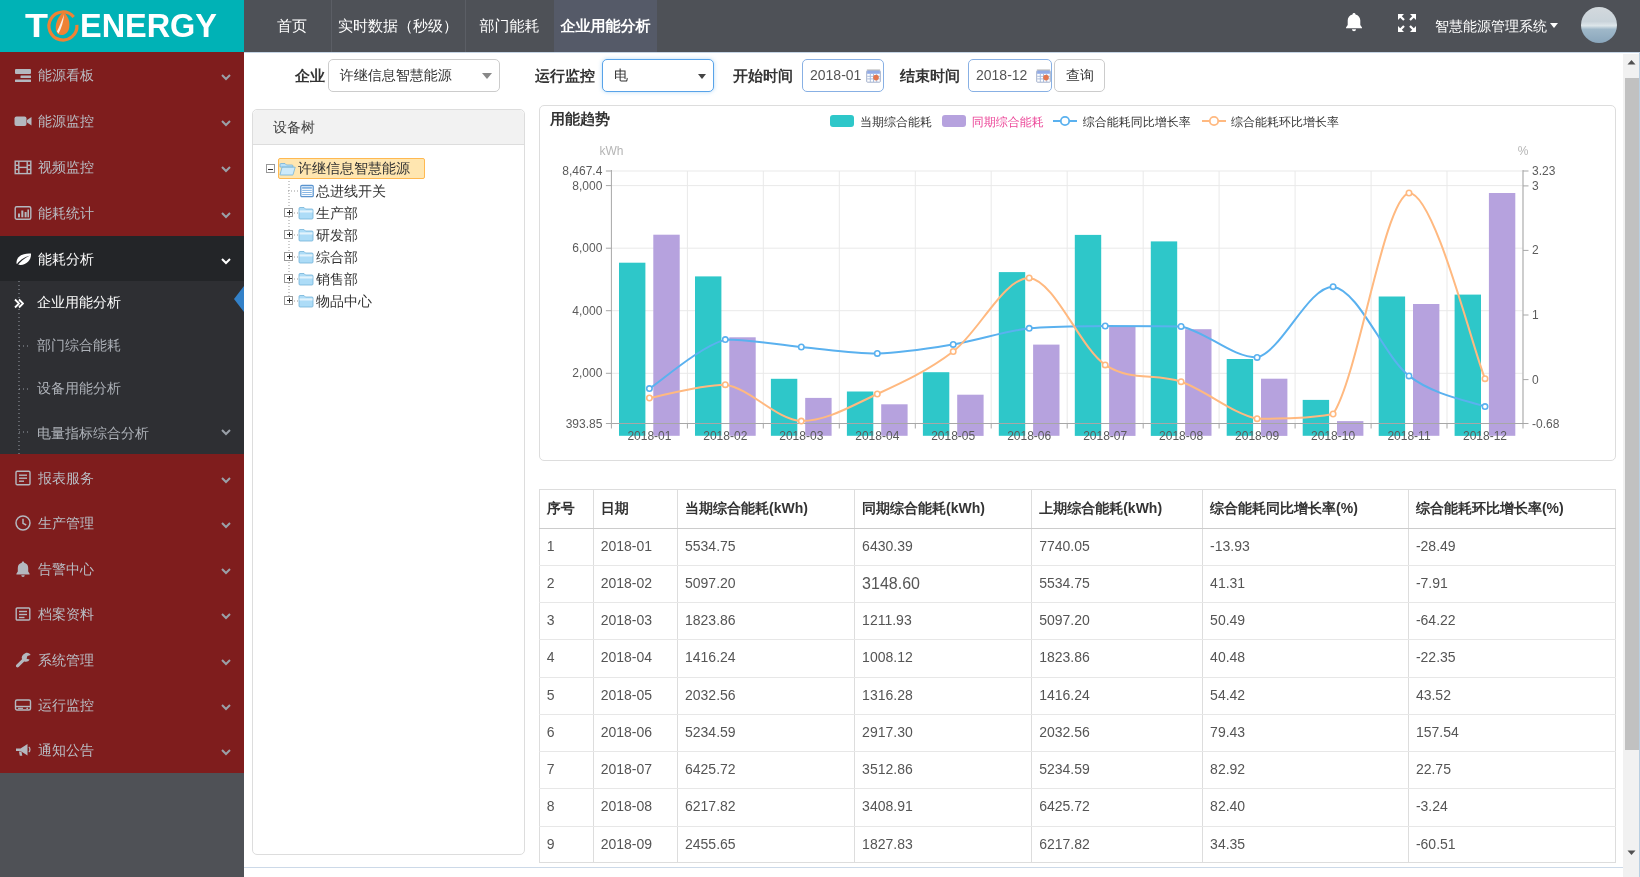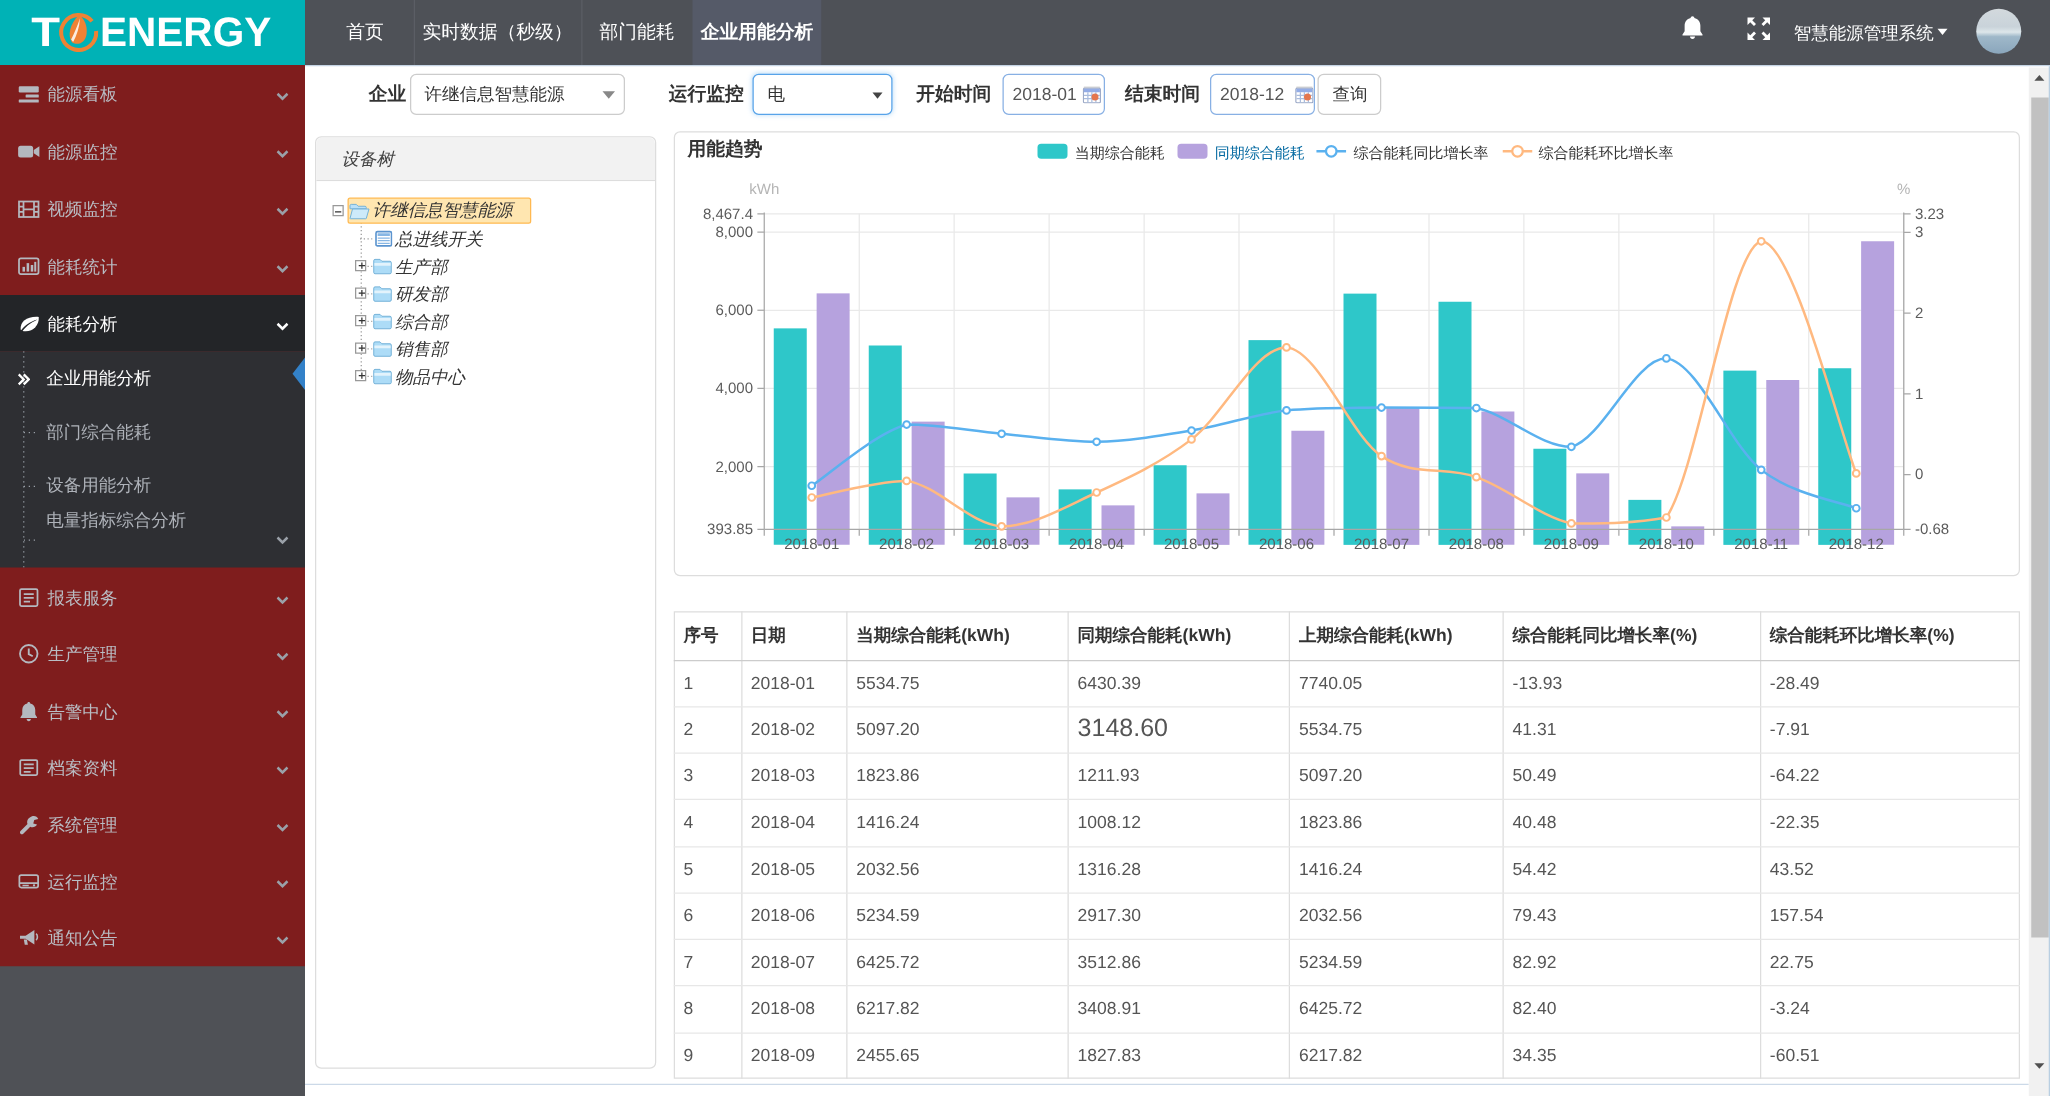--- a/index.html
+++ b/index.html
@@ -350,7 +350,7 @@
       <span class="tx" style="left:11px;">查询</span>
     </div>
 
-  <div class="panel" id="treepanel" style="left:8px; top:56px; width:272.5px; height:746px;font-style:italic;">
+  <div class="panel" id="treepanel" style="left:8px; top:56px; width:272.5px; height:746px;">
     <div id="treehead">
         <span style="position:absolute; left:20px; top:0; line-height:34px;">设备树</span>
       </div>

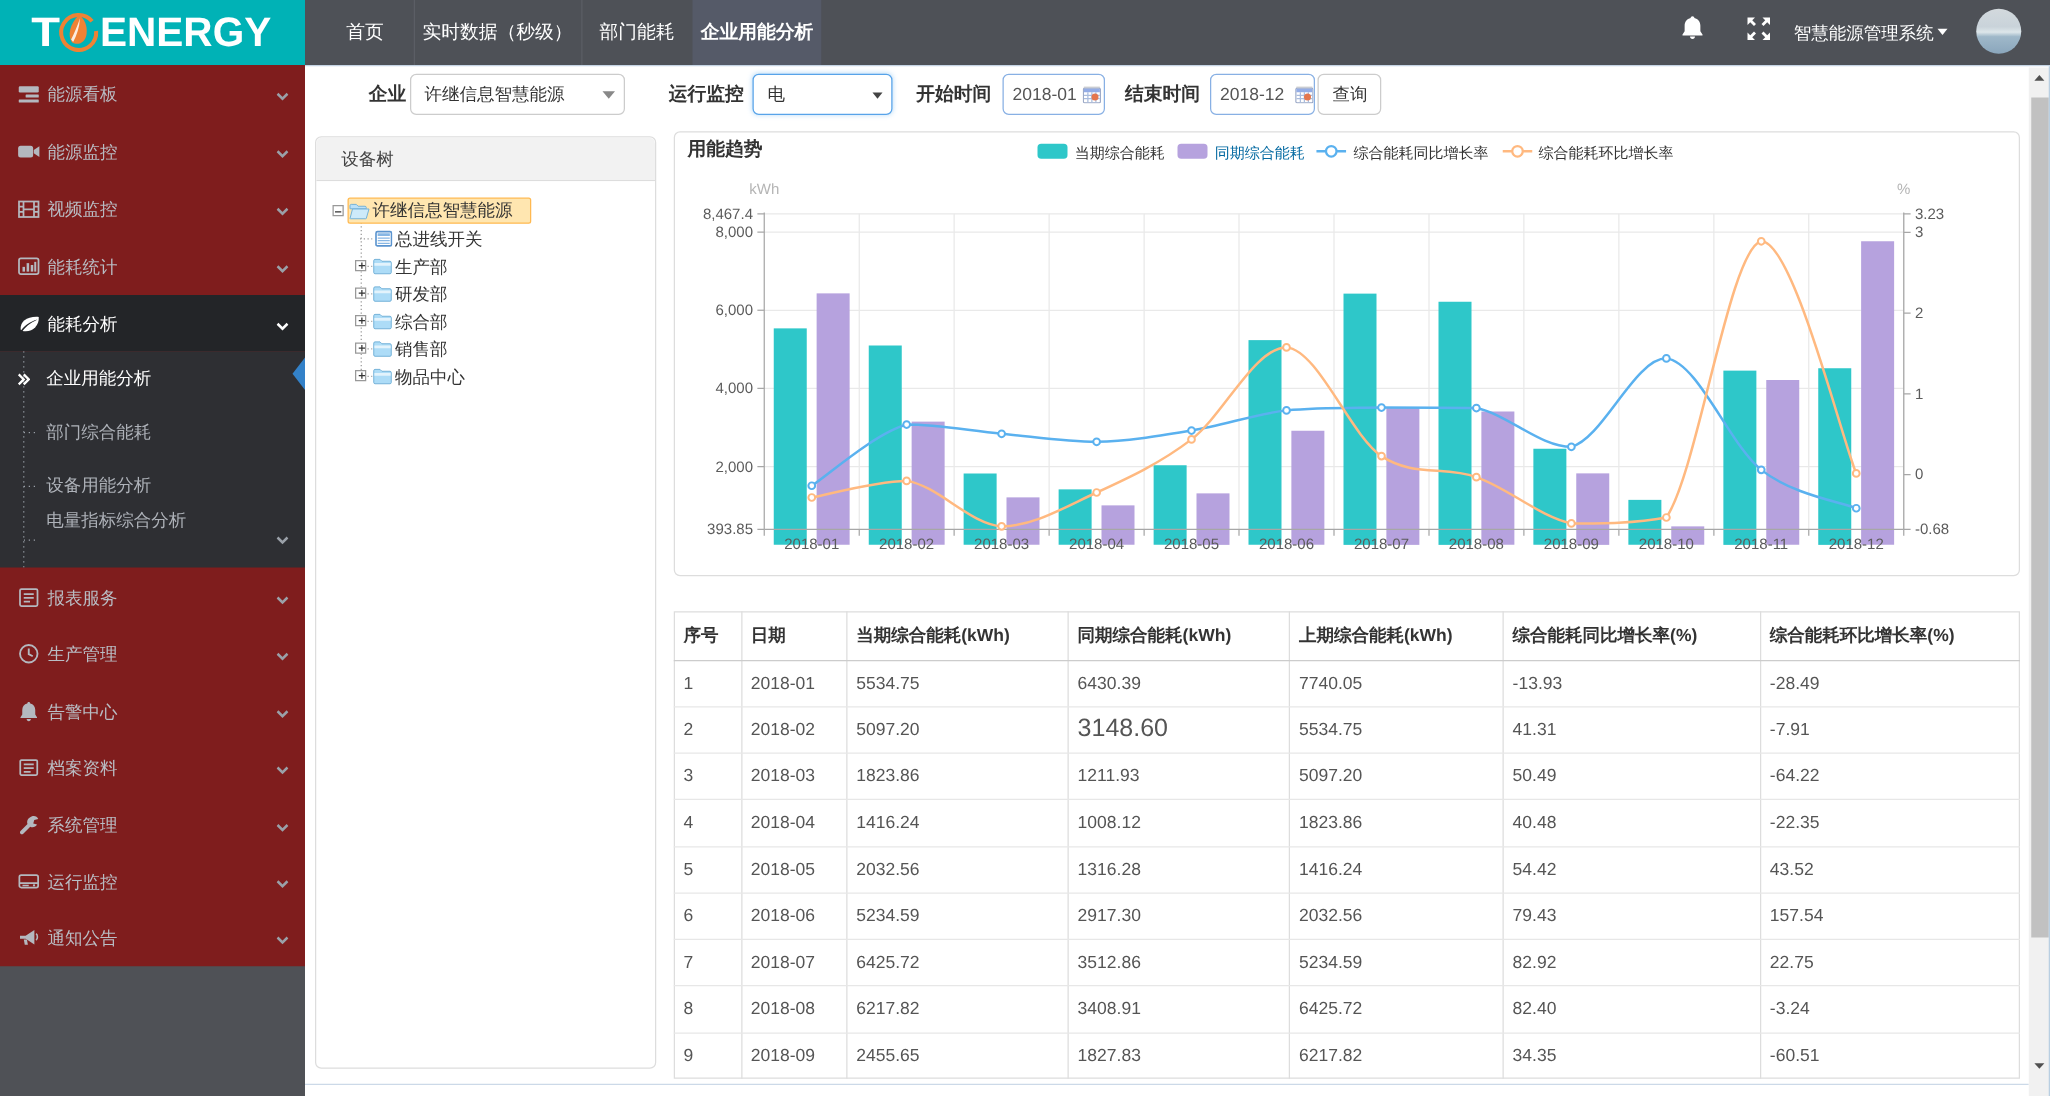--- a/index.html
+++ b/index.html
@@ -446,7 +446,7 @@
     <div style="position:absolute; left:290.2px; top:8.9px; width:23.7px; height:11.8px; background:#2ec7c9; border-radius:3px;"></div>
 <div style="position:absolute; left:319.9px; top:8px; font-size:12px; color:#333;">当期综合能耗</div>
 <div style="position:absolute; left:402.2px; top:8.9px; width:23.7px; height:11.8px; background:#b6a2de; border-radius:3px;"></div>
-<div style="position:absolute; left:431.8px; top:8px; font-size:12px; color:#0369a1;">同期综合能耗</div>
+<div style="position:absolute; left:431.8px; top:8px; font-size:12px; color:#ec4899;">同期综合能耗</div>
 <svg style="position:absolute; left:513.4px; top:9px;" width="24" height="12" viewBox="0 0 24 12">
         <line x1="0" y1="6" x2="24" y2="6" stroke="#5ab1ef" stroke-width="2"></line>
         <circle cx="12" cy="6" r="4.2" fill="#fff" stroke="#5ab1ef" stroke-width="1.8"></circle>

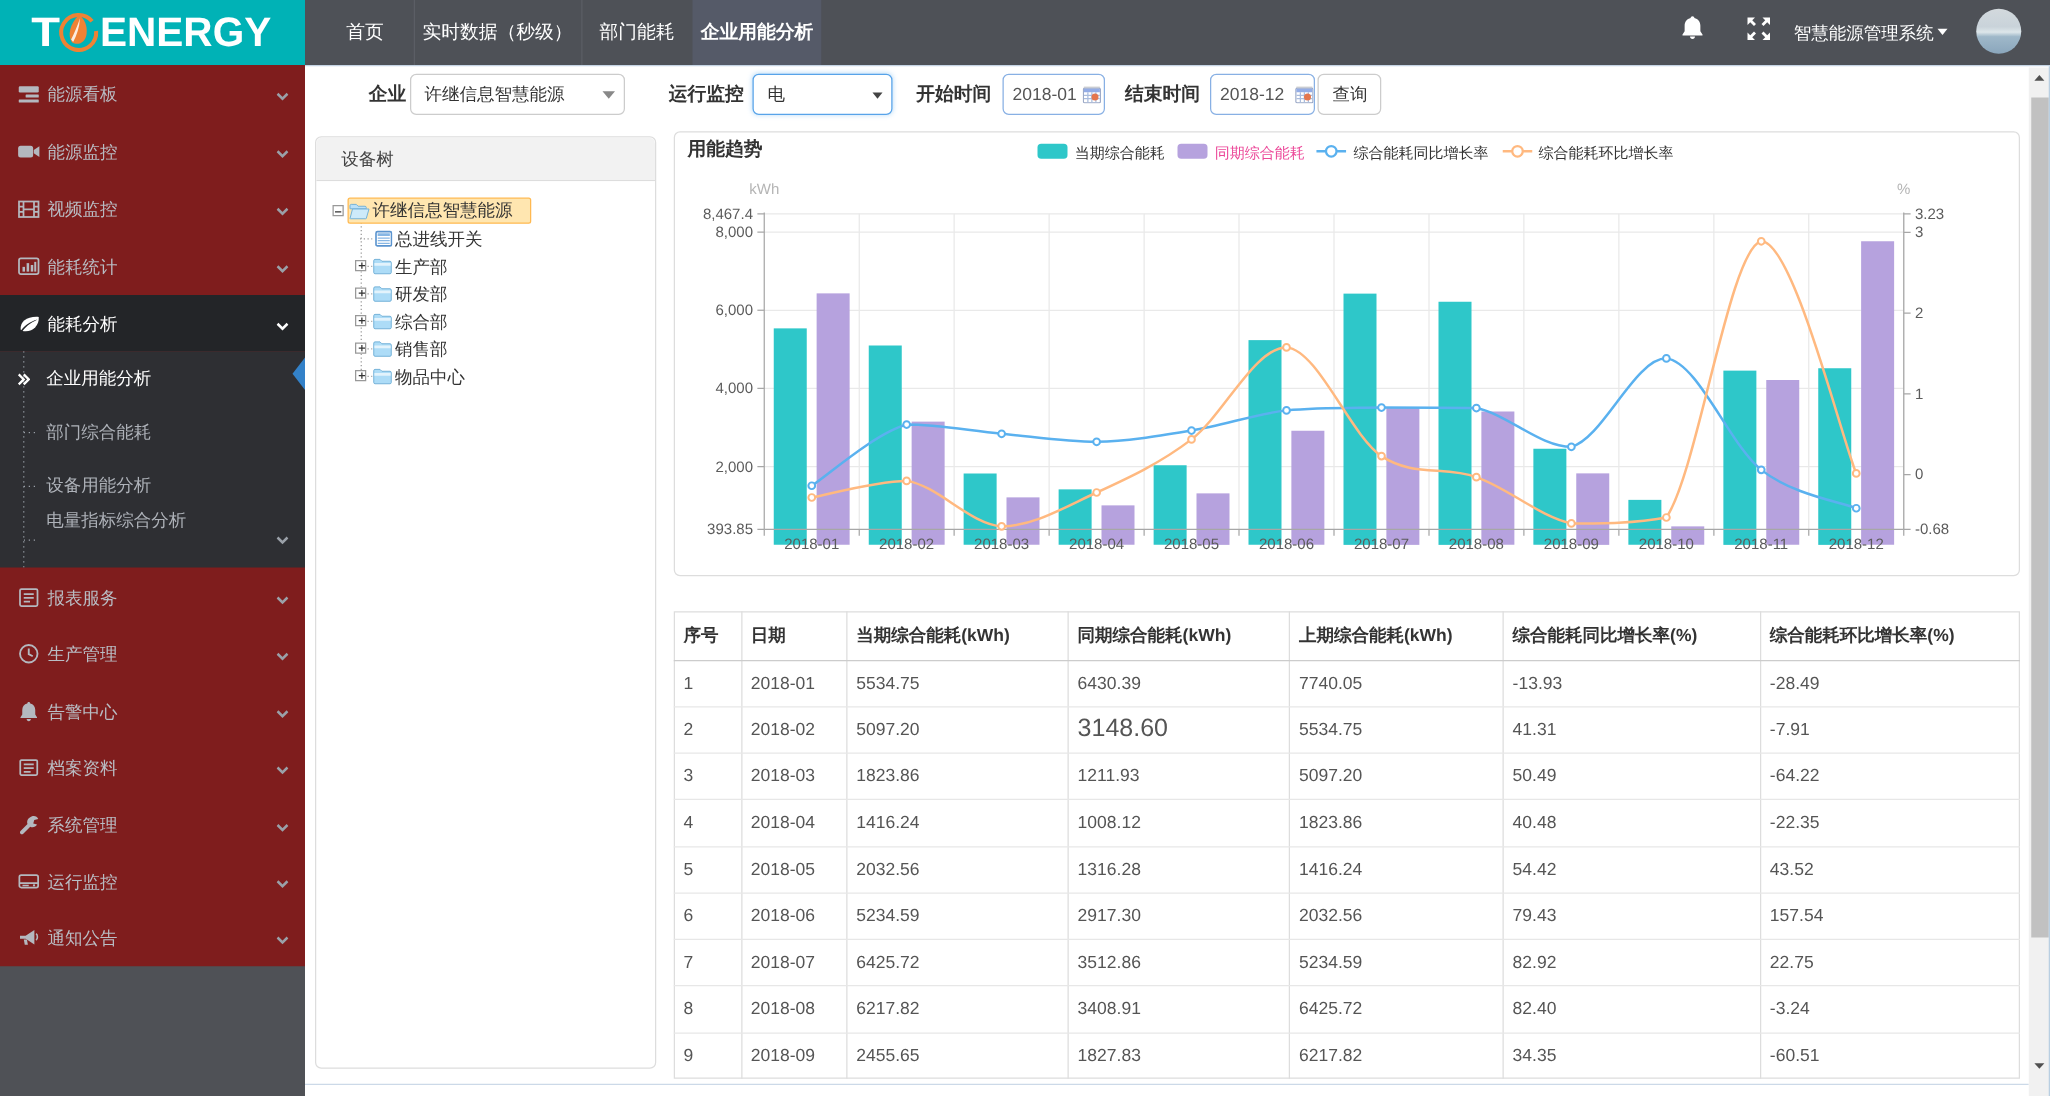--- a/index.html
+++ b/index.html
@@ -267,7 +267,7 @@
     <div class="sitem" style="top:86px;">
         <span class="txt">设备用能分析</span>
       </div>
-    <div class="sitem" style="top:114px;">
+    <div class="sitem" style="top:131px;">
         <span class="txt">电量指标综合分析</span>
       </div>
 

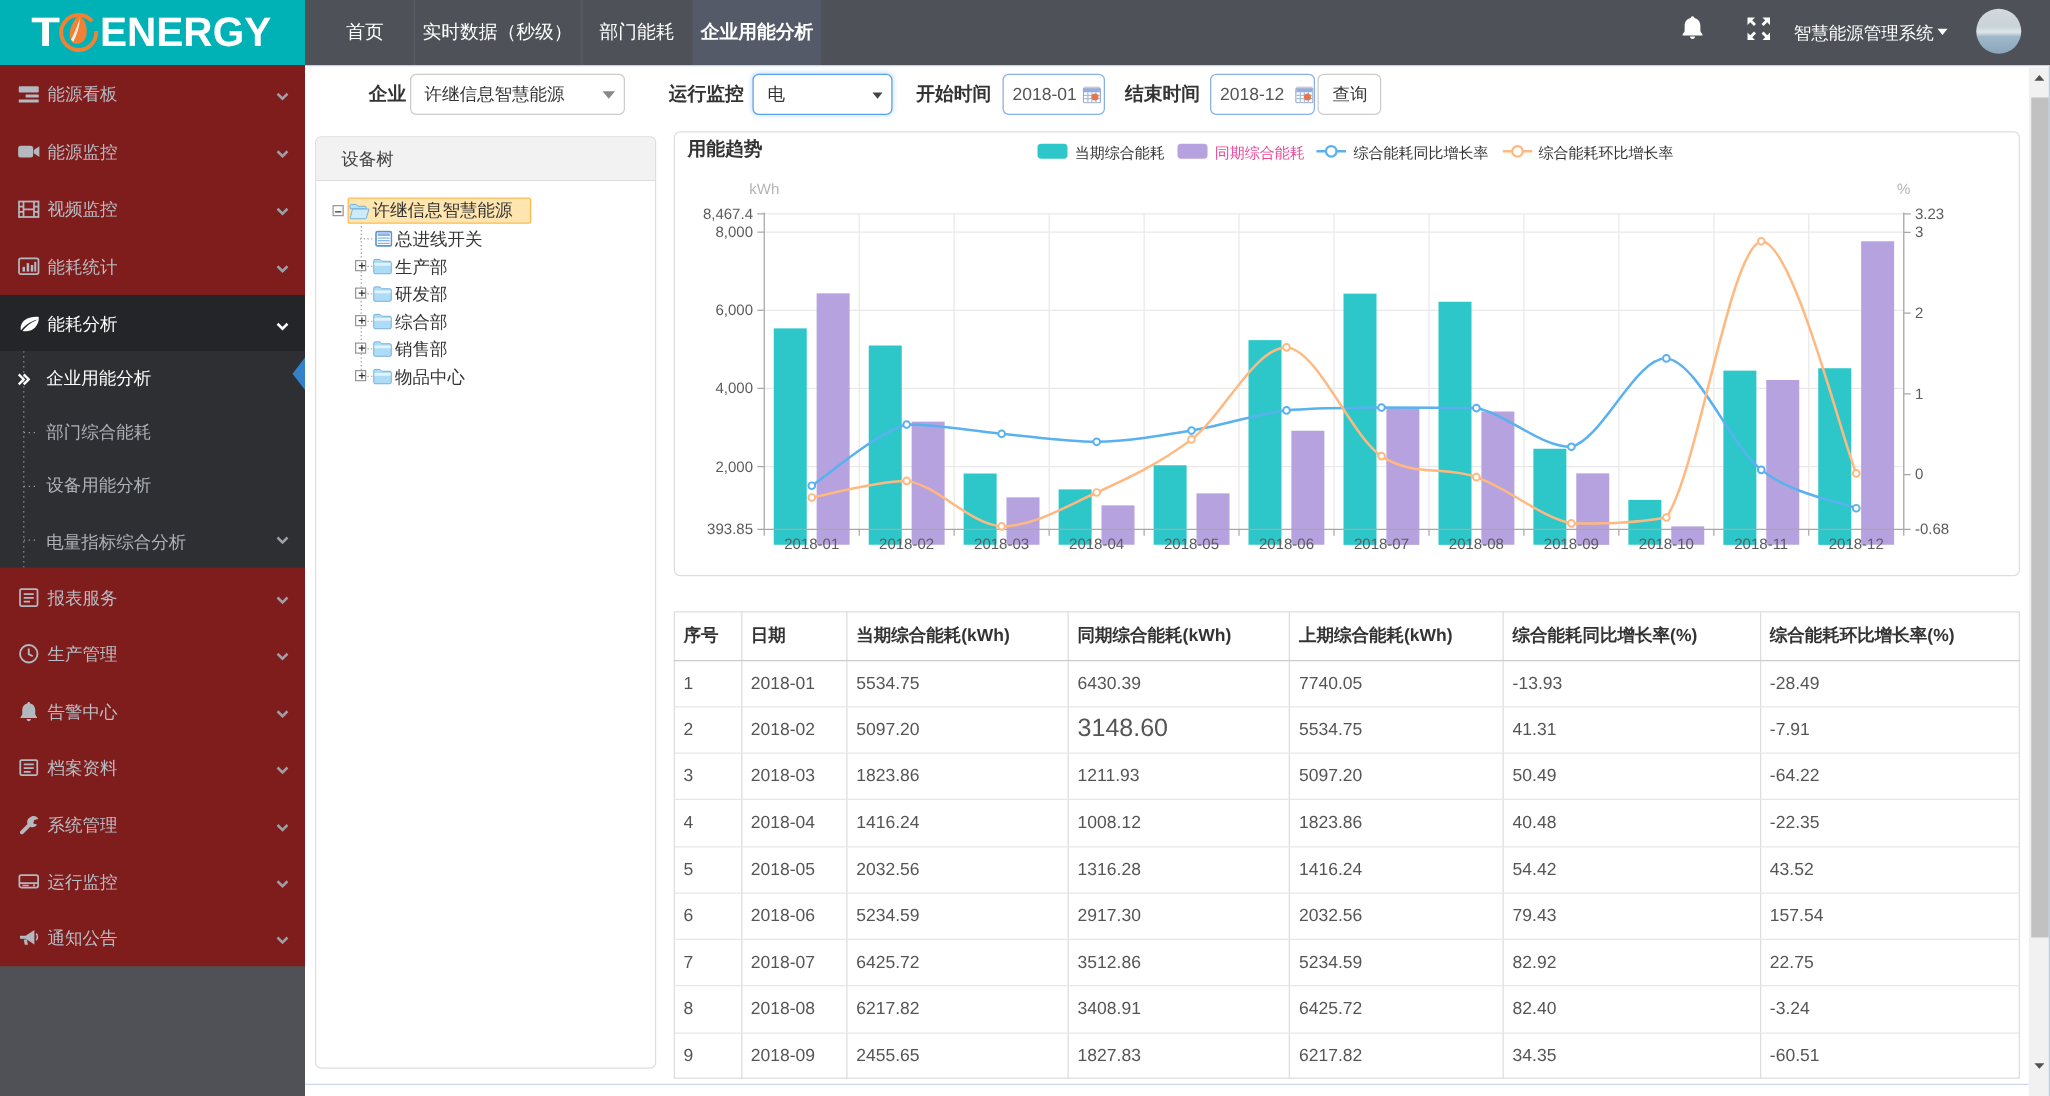--- a/index.html
+++ b/index.html
@@ -615,7 +615,7 @@
 <div class="td" style="left:302.8px; top:511.8px; line-height:37.25px; font-size:14px;">2</div>
 <div class="td" style="left:356.7px; top:511.8px; line-height:37.25px; font-size:14px;">2018-02</div>
 <div class="td" style="left:441.0px; top:511.8px; line-height:37.25px; font-size:14px;">5097.20</div>
-<div class="td" style="left:618.1px; top:511.8px; line-height:37.25px; font-size:20px;">3148.60</div>
+<div class="td" style="left:618.1px; top:511.8px; line-height:37.25px; font-size:16px;">3148.60</div>
 <div class="td" style="left:795.2px; top:511.8px; line-height:37.25px; font-size:14px;">5534.75</div>
 <div class="td" style="left:966.1px; top:511.8px; line-height:37.25px; font-size:14px;">41.31</div>
 <div class="td" style="left:1171.9px; top:511.8px; line-height:37.25px; font-size:14px;">-7.91</div>

